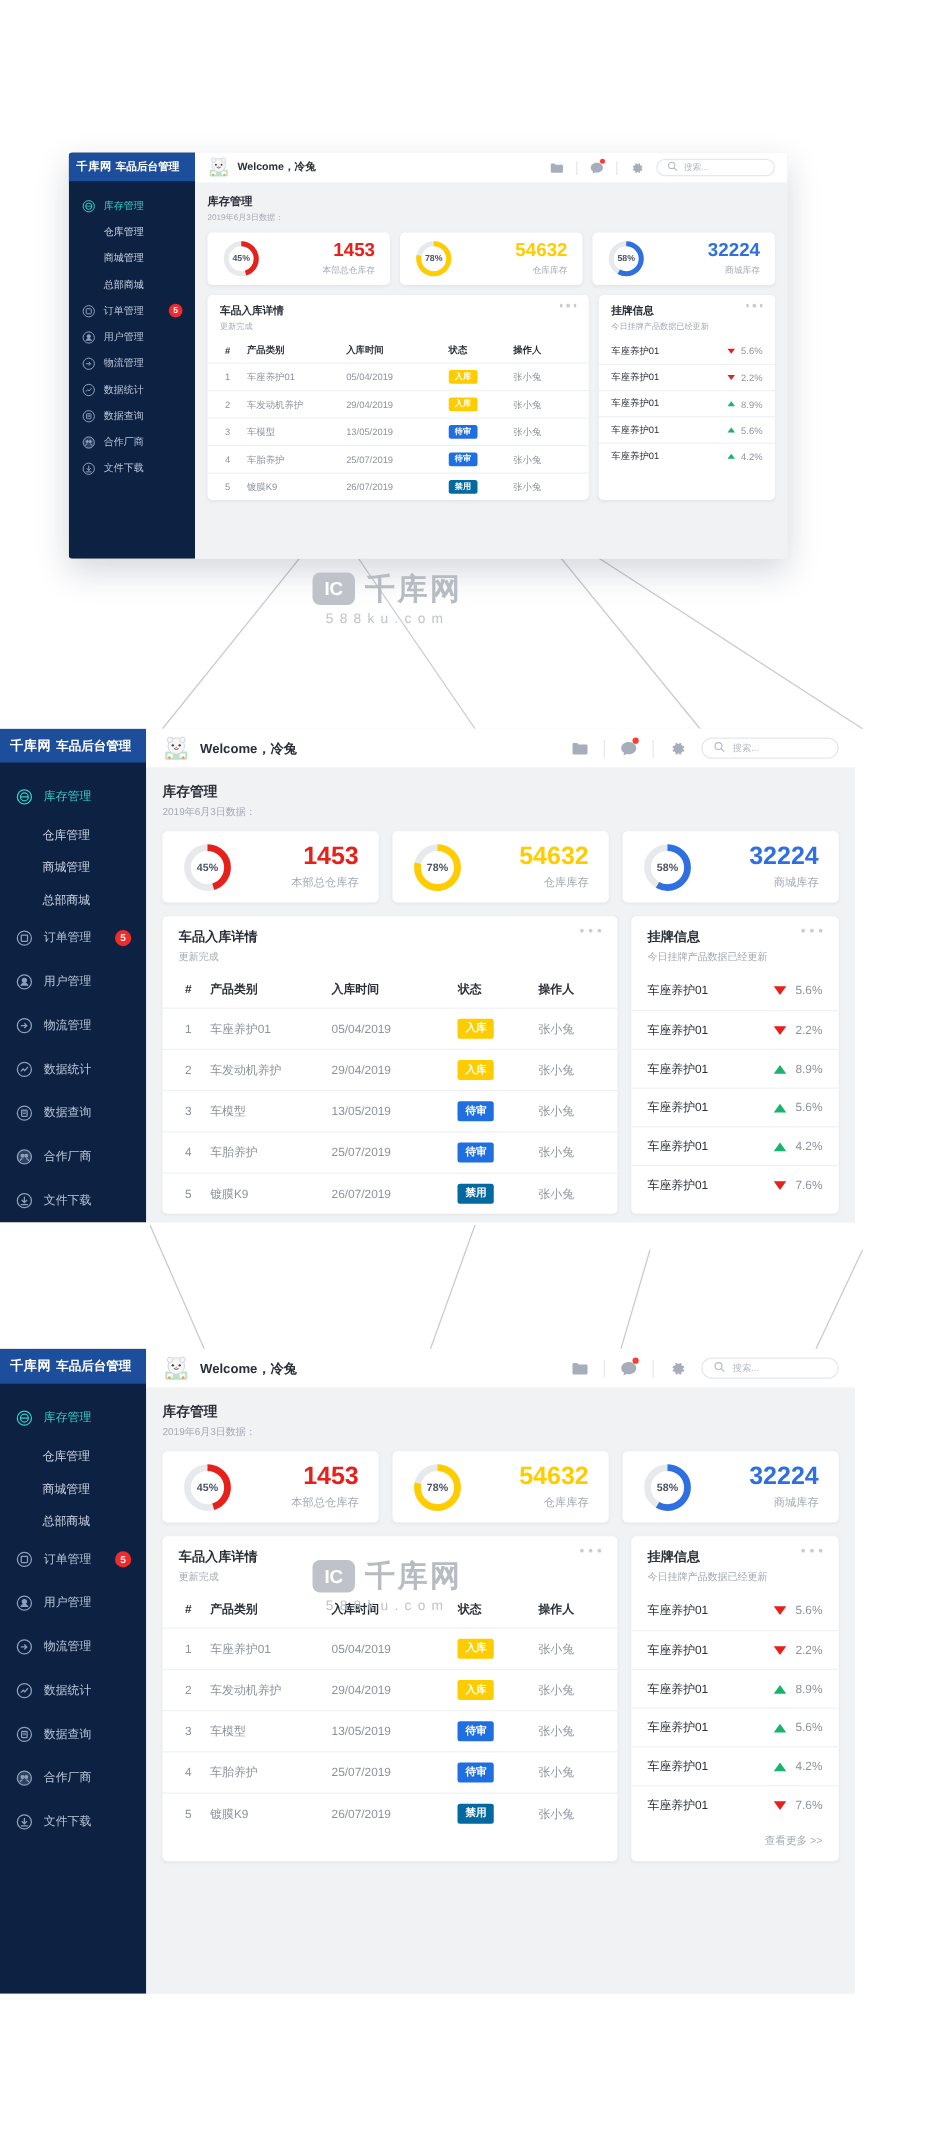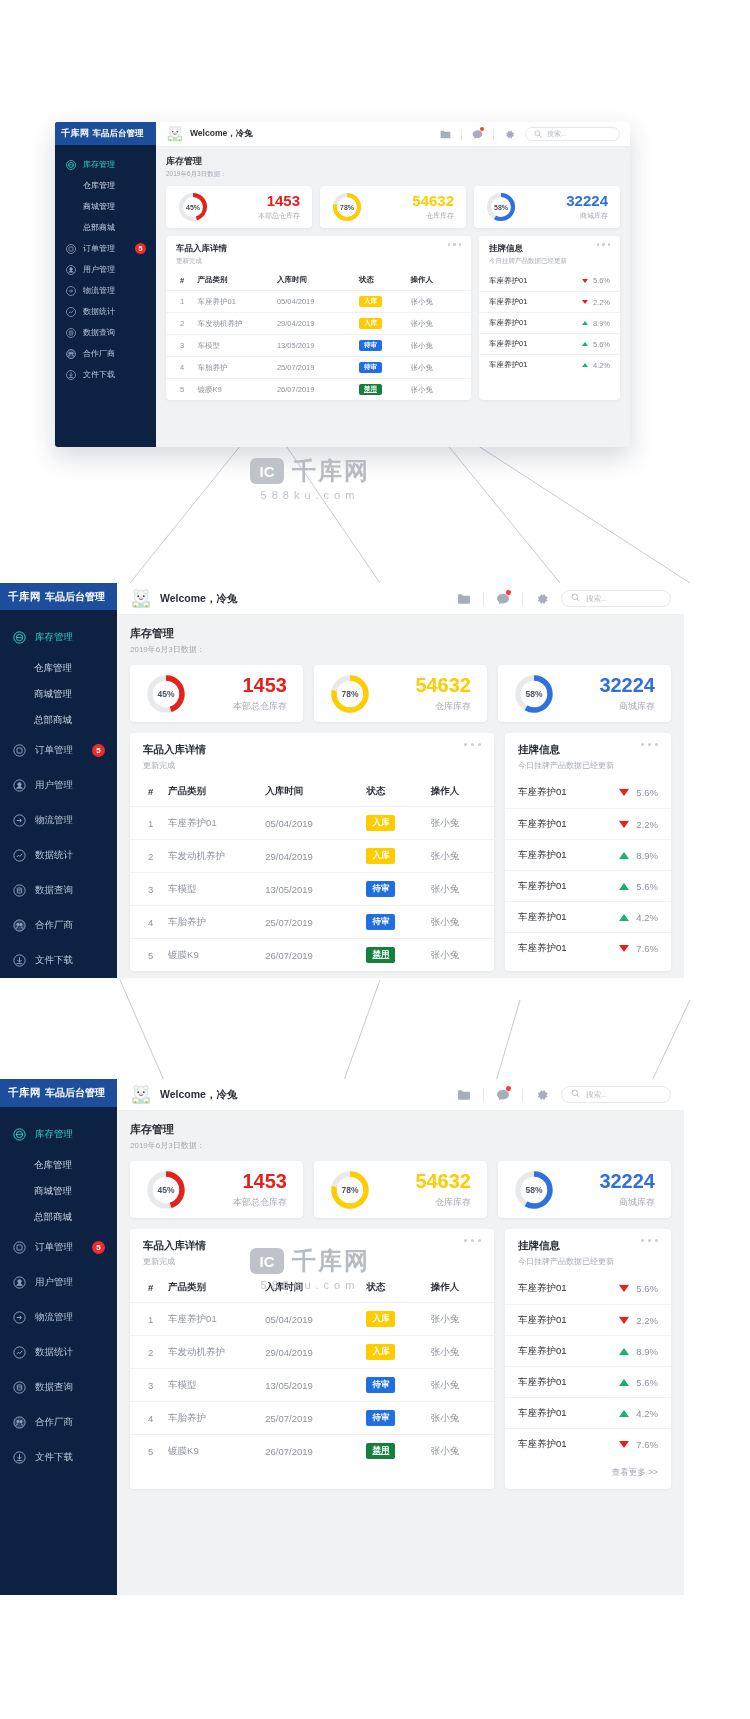--- a/index.html
+++ b/index.html
@@ -72,7 +72,7 @@
   .tag { display: inline-block; color: #fff; font-weight: bold; border-radius: 2px; text-align: center; }
   .tag.in { background: #ffcc00; }
   .tag.pending { background: #1f6fe0; }
-  .tag.ban { background: #15803d; text-decoration: underline; }
+  .tag.ban { background: #0369a1; }
 
   .lrow { display: flex; align-items: center; border-top: 1px solid #f0f1f3; }
   .lrow:first-of-type { border-top: none; }

